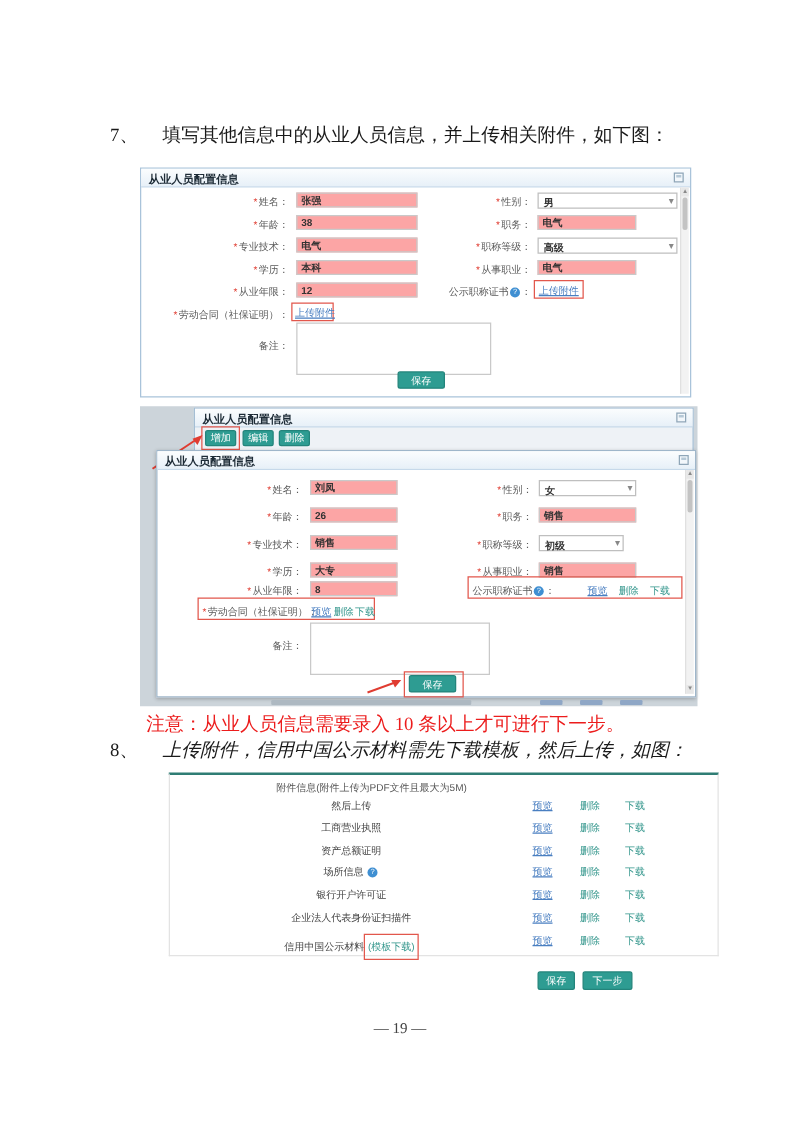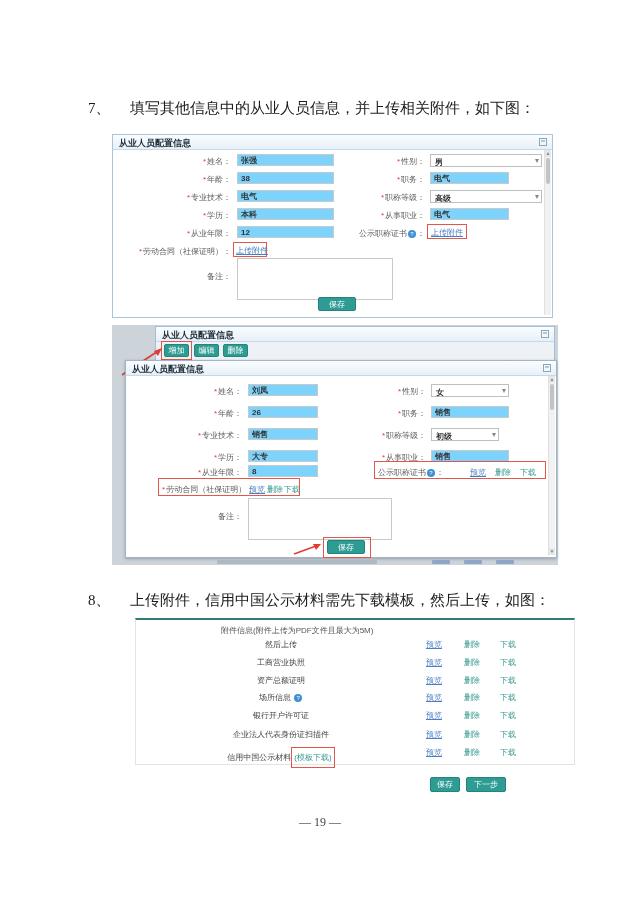--- a/index.html
+++ b/index.html
@@ -19,7 +19,7 @@
   
   .lbl{position:absolute;font-size:8px;color:#5a5a5a;text-align:right;white-space:nowrap;}
   .req{color:#e03c31;font-style:normal;margin-right:1px;}
-  .inp{position:absolute;height:12px;border:1px solid #c9c9c9;background:#7dd3fc;font-size:8px;
+  .inp{position:absolute;height:12px;border:1px solid #c9c9c9;background:#fca5a5;font-size:8px;
        color:#333;font-weight:bold;padding:0 3px;box-sizing:border-box;font-family:"Liberation Sans",sans-serif;}
   .sel{position:absolute;height:13px;border:1px solid #bfbfbf;background:#fff;box-sizing:border-box;}
   .sel .v{position:absolute;left:4px;top:2px;font-size:8px;color:#333;font-weight:bold;}

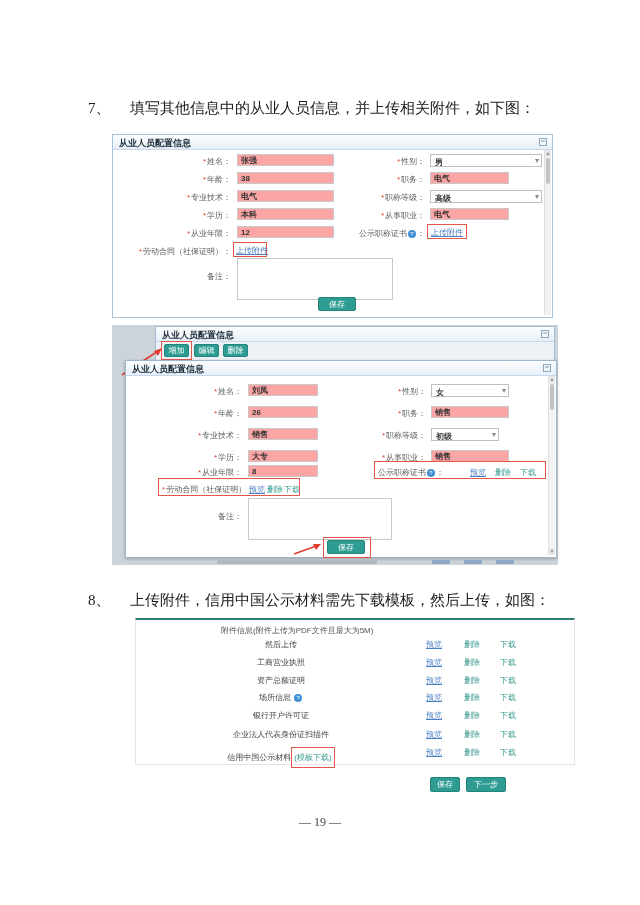--- a/index.html
+++ b/index.html
@@ -190,6 +190,7 @@
     <div class="blurbar" style="left:384px;top:235px;width:18px;height:4px;background:#8fa7c6;"></div>
   </div>
 
+  <div class="abs note" style="left:117px;top:570px;">注意：从业人员信息需要录入 10 条以上才可进行下一步。</div>
   <div class="abs doctext" style="left:88px;top:591px;">8、</div>
   <div class="abs doctext" style="left:130px;top:591px;">上传附件，信用中国公示材料需先下载模板，然后上传，如图：</div>
 

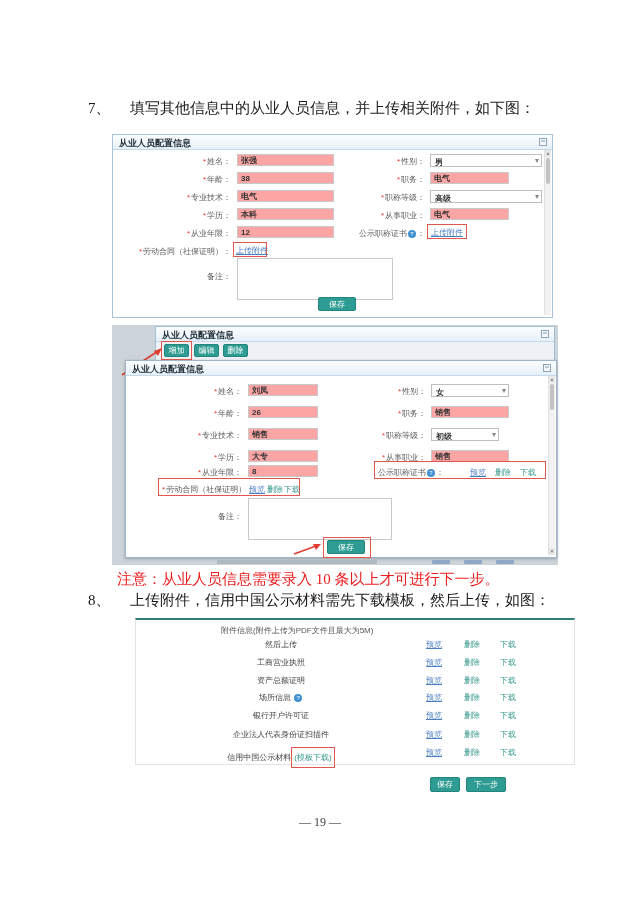--- a/index.html
+++ b/index.html
@@ -192,7 +192,7 @@
 
   <div class="abs note" style="left:117px;top:570px;">注意：从业人员信息需要录入 10 条以上才可进行下一步。</div>
   <div class="abs doctext" style="left:88px;top:591px;">8、</div>
-  <div class="abs doctext" style="left:130px;top:591px;">上传附件，信用中国公示材料需先下载模板，然后上传，如图：</div>
+  <div class="abs doctext" style="left:130px;top:591px;font-style:italic;">上传附件，信用中国公示材料需先下载模板，然后上传，如图：</div>
 
   <div class="panel" style="left:100px;top:618px;width:440px;height:147px;border-color:#e3e3e3;border-top:2px solid #2f7d74;margin-left:35px;">
     <span class="abs" style="left:85px;top:5px;font-size:8px;color:#555;">附件信息(附件上传为PDF文件且最大为5M)</span>

